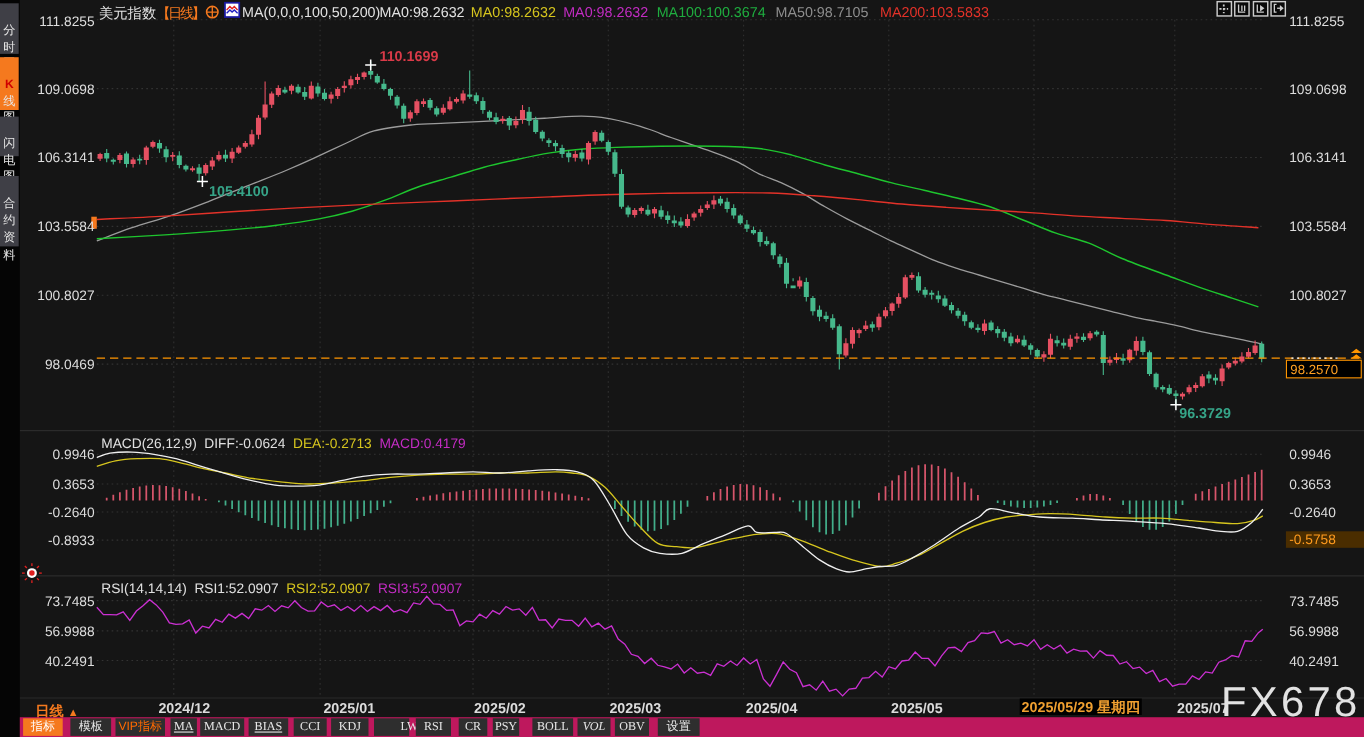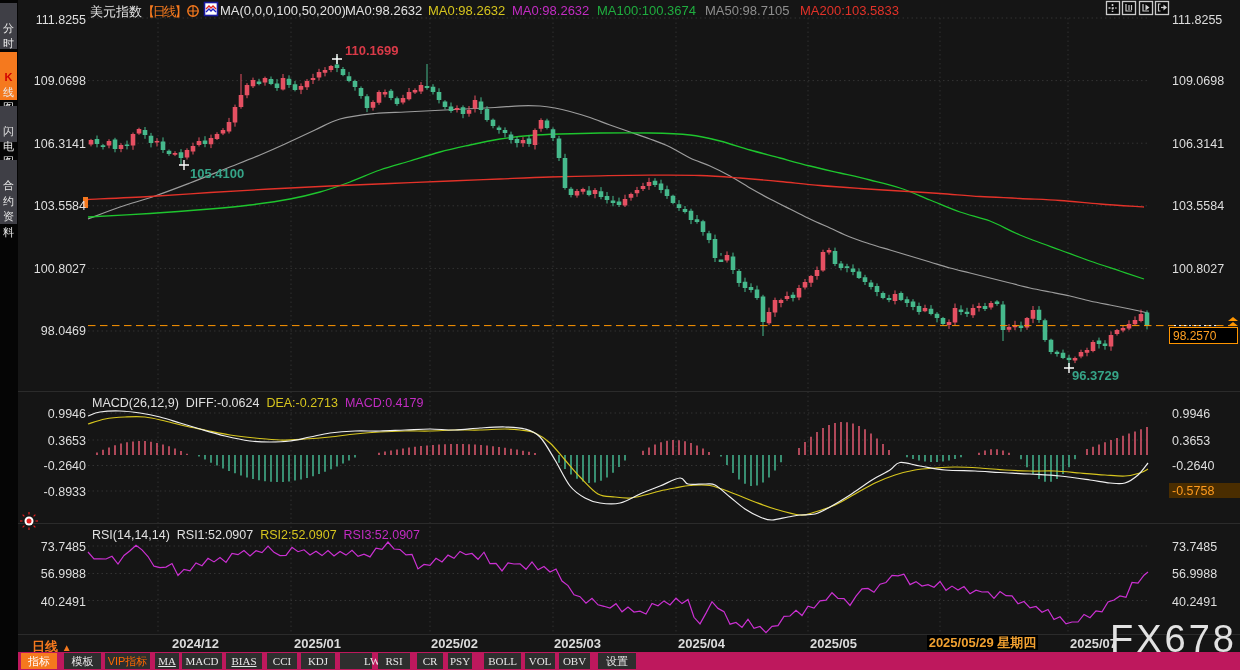--- a/index.html
+++ b/index.html
@@ -123,7 +123,7 @@
   </div>
 
   <div class="abs" style="left:32px;top:638px;font-size:13px;font-weight:bold;color:#f5791e">日线 <span style="font-size:10px">▲</span></div>
-  <div class="abs dates" style="left:172px;">2024/12</div>
+  <div class="abs dates" style="left:144px;">2024/12</div>
   <div class="abs dates" style="left:294px;">2025/01</div>
   <div class="abs dates" style="left:431px;">2025/02</div>
   <div class="abs dates" style="left:554px;">2025/03</div>

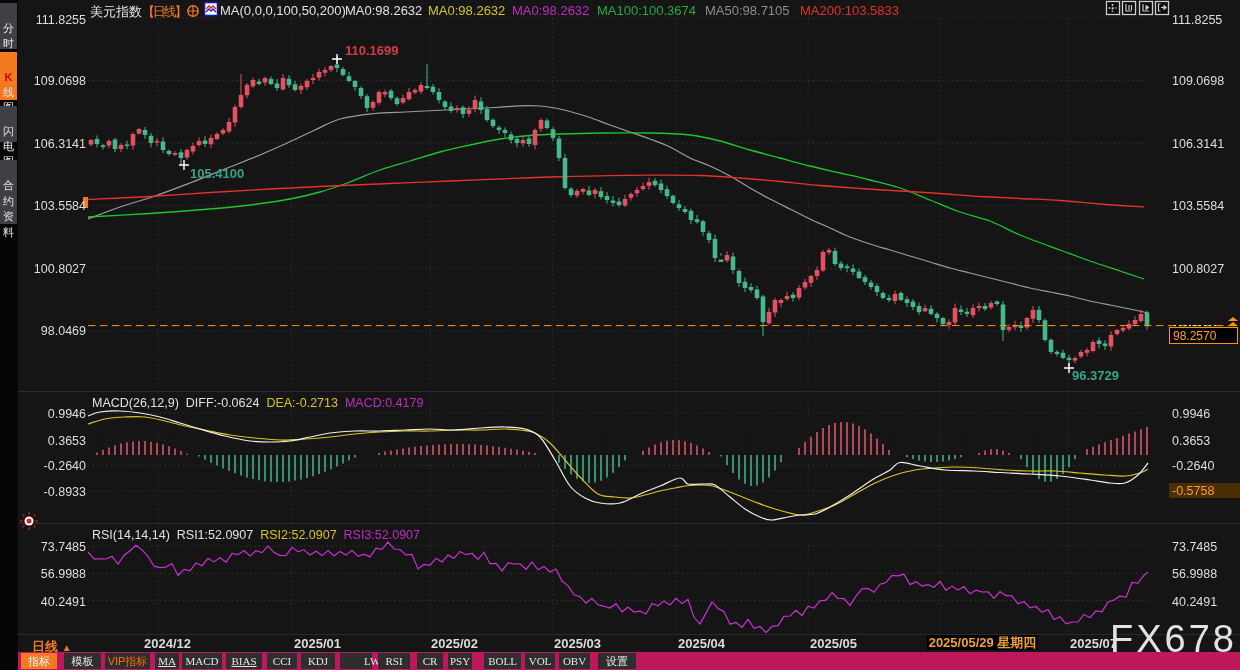--- a/index.html
+++ b/index.html
@@ -148,7 +148,7 @@
     <div class="tch" style="left:399px;width:26px;">CR</div>
     <div class="tch" style="left:430px;width:24px;">PSY</div>
     <div class="tch" style="left:466px;width:37px;">BOLL</div>
-    <div class="tch" style="left:507px;width:30px;">VOL</div>
+    <div class="tch" style="left:507px;width:30px;font-style:italic;">VOL</div>
     <div class="tch" style="left:541px;width:31px;">OBV</div>
     <div class="tch" style="left:580px;width:38px;font-family:'Liberation Sans'">设置</div>
   </div>

